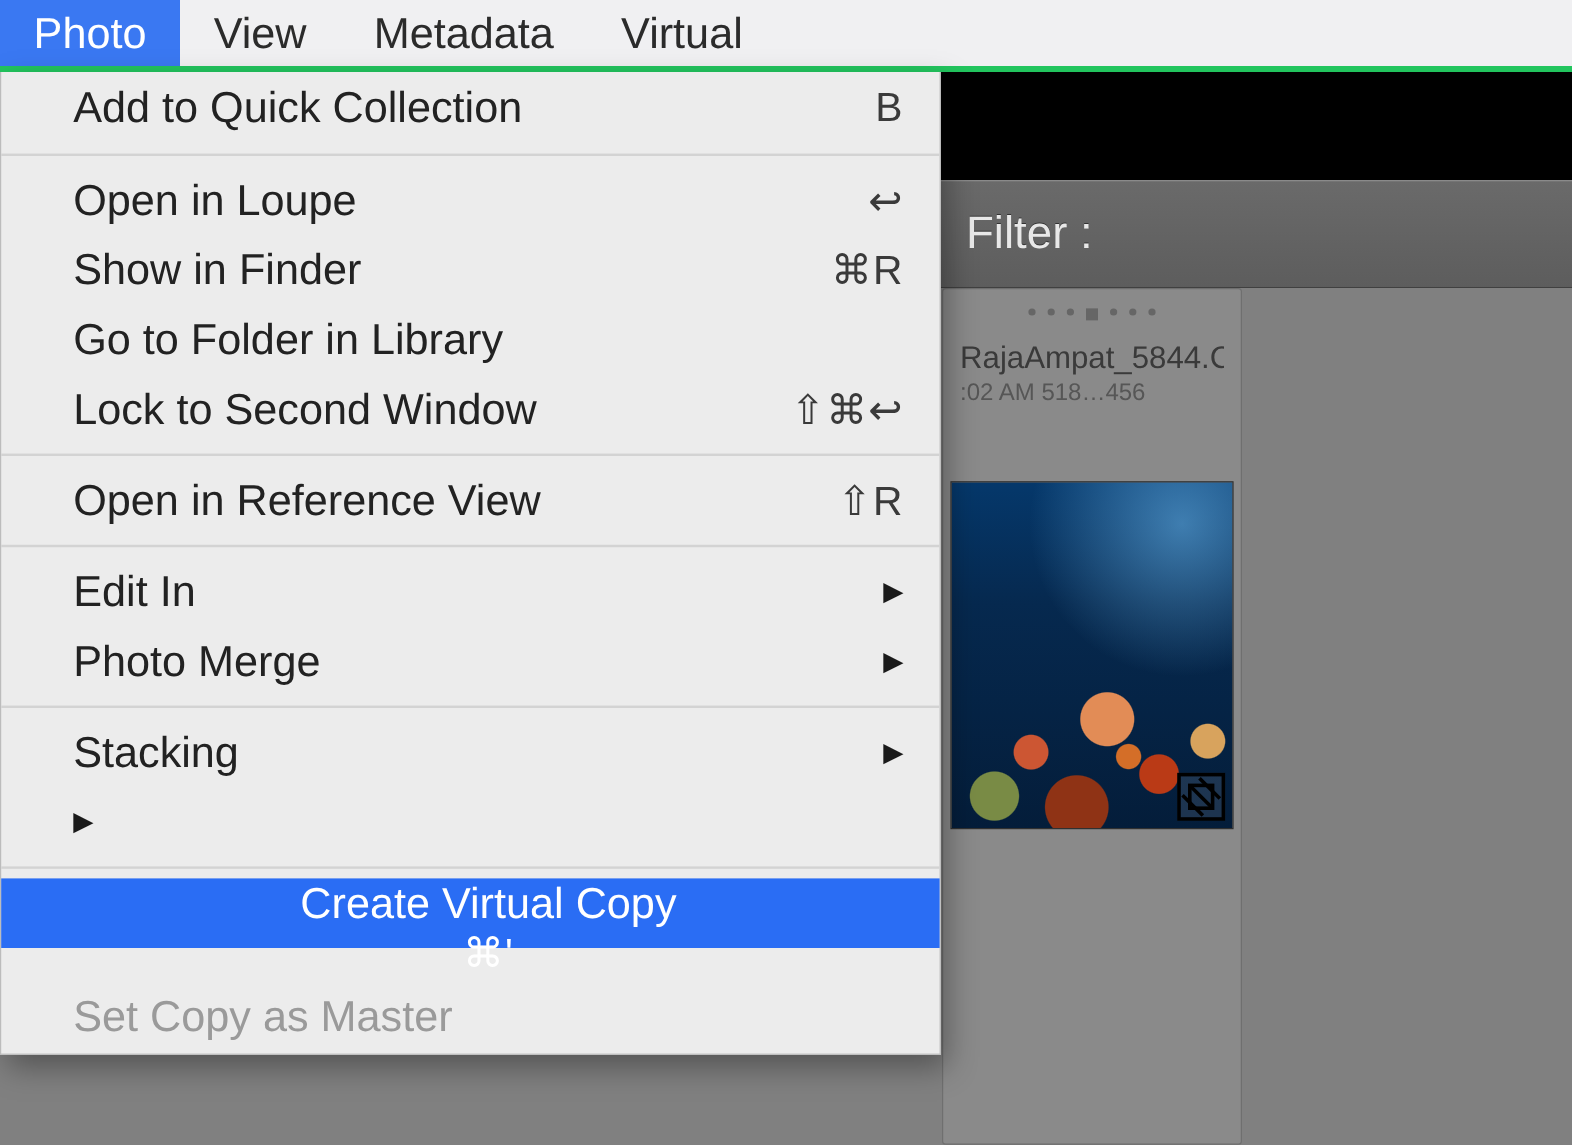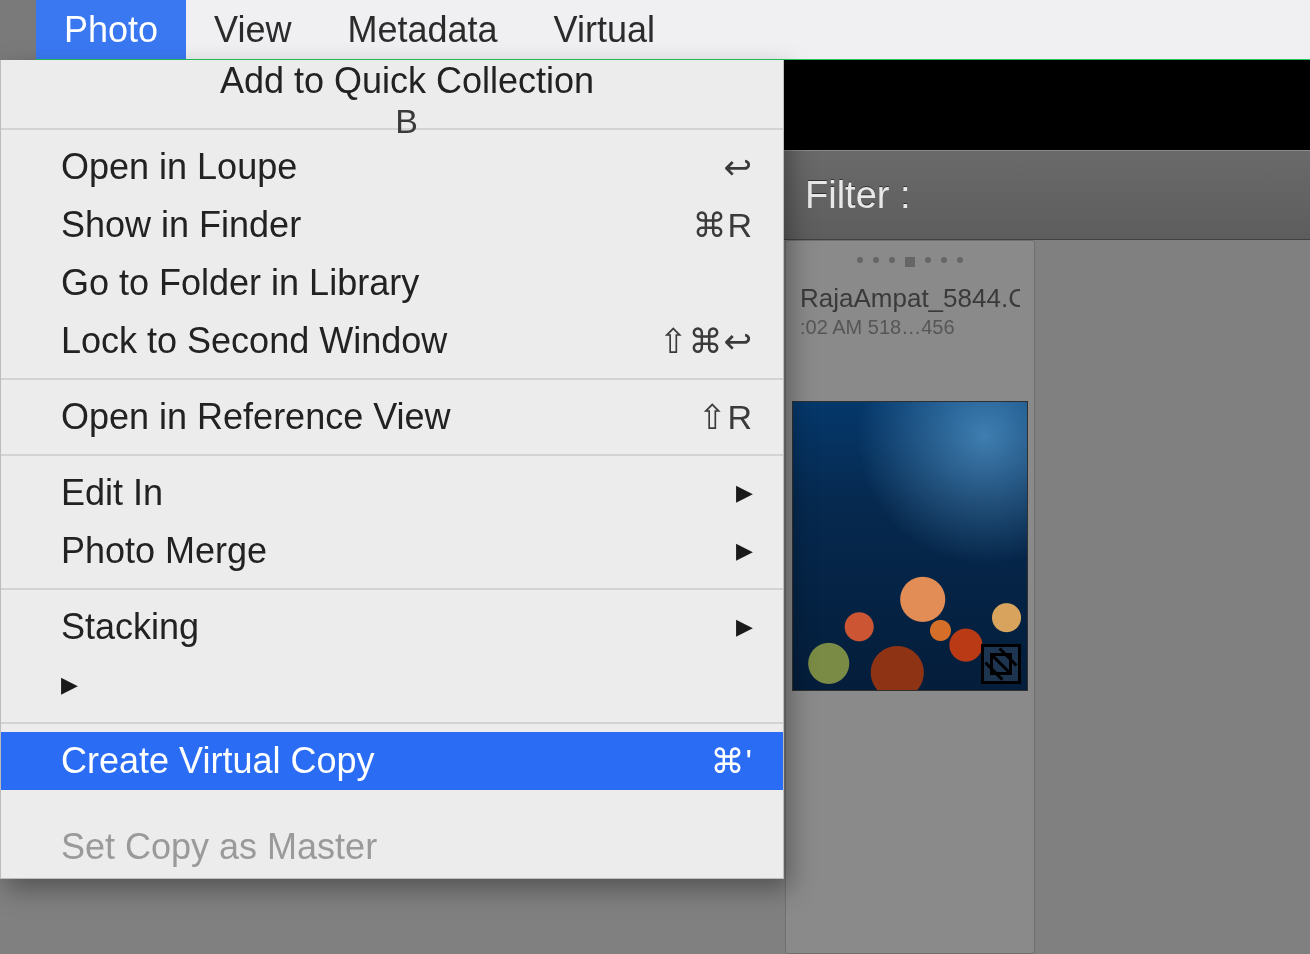--- a/index.html
+++ b/index.html
@@ -15,8 +15,7 @@
     align-items: stretch;
     font-size: 36px;
     color: #2b2b2b;
-    border-bottom: 1px solid #22c55e;
-    margin-left: 36px;
+    border-bottom: 5px solid #22c55e;
   }
   .menubar-item {
     display: flex; align-items: center;

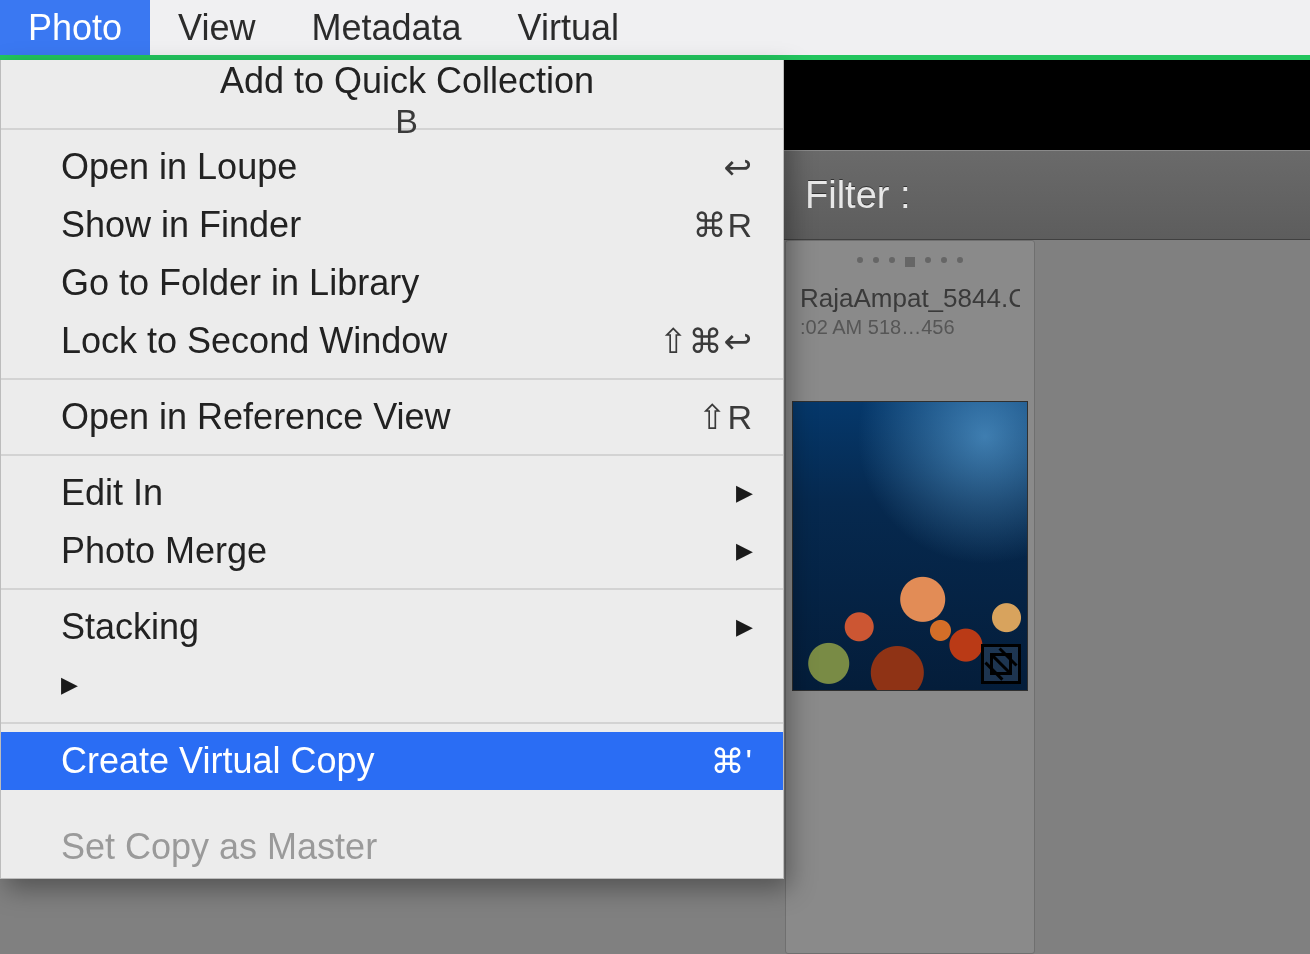--- a/index.html
+++ b/index.html
@@ -125,7 +125,7 @@
     height: 58px;
     padding: 0 30px 0 60px;
   }
-  .menu-row.h62 { height: 60px; flex-direction: column; }
+  .menu-row.h62 { height: 60px; }
   .menu-row .label { flex:1; white-space:nowrap; }
   .menu-row .shortcut { color:#3a3a3a; font-size: 34px; letter-spacing: 1px; }
   .menu-row .arrow { font-size: 22px; color:#1a1a1a; }

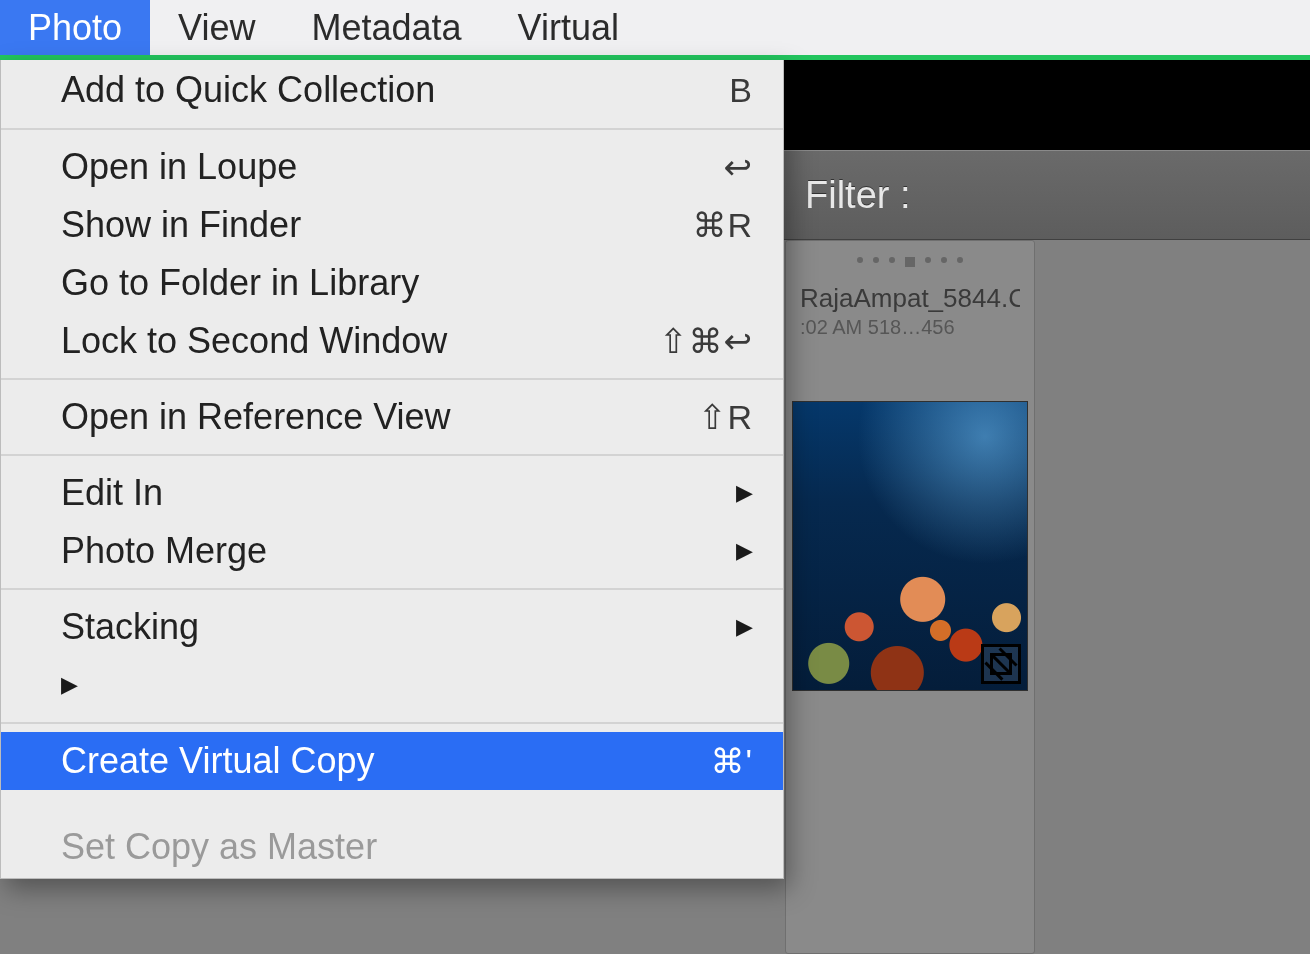--- a/index.html
+++ b/index.html
@@ -130,7 +130,7 @@
   .menu-row .shortcut { color:#3a3a3a; font-size: 34px; letter-spacing: 1px; }
   .menu-row .arrow { font-size: 22px; color:#1a1a1a; }
   .menu-row.highlight {
-    background: #2a6df4; color:#fff;
+    background: #2a6df4; color:#fff;flex-direction:column;
   }
   .menu-row.highlight .shortcut { color:#fff; }
   .menu-row.disabled { color:#9a9a9a;margin-top:28px; }

